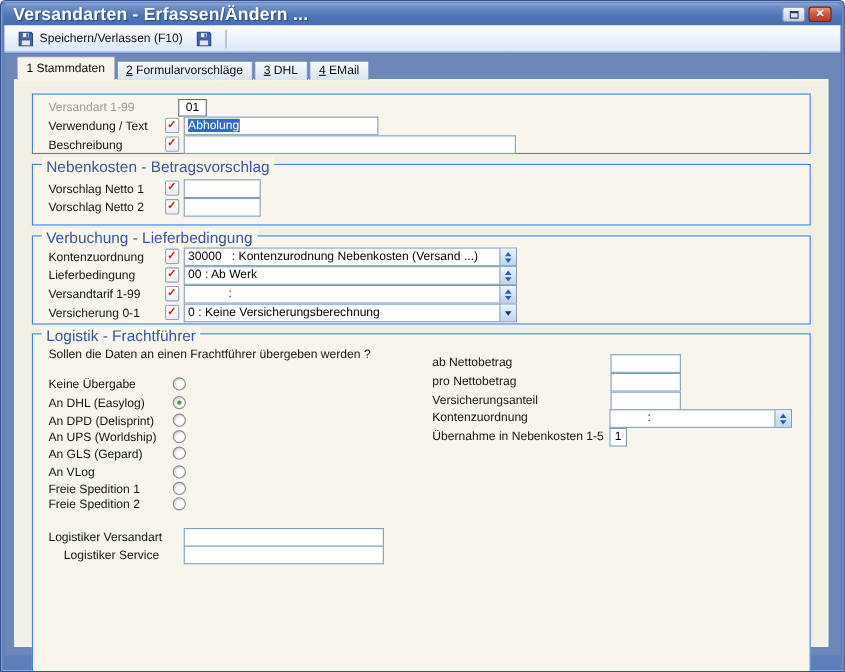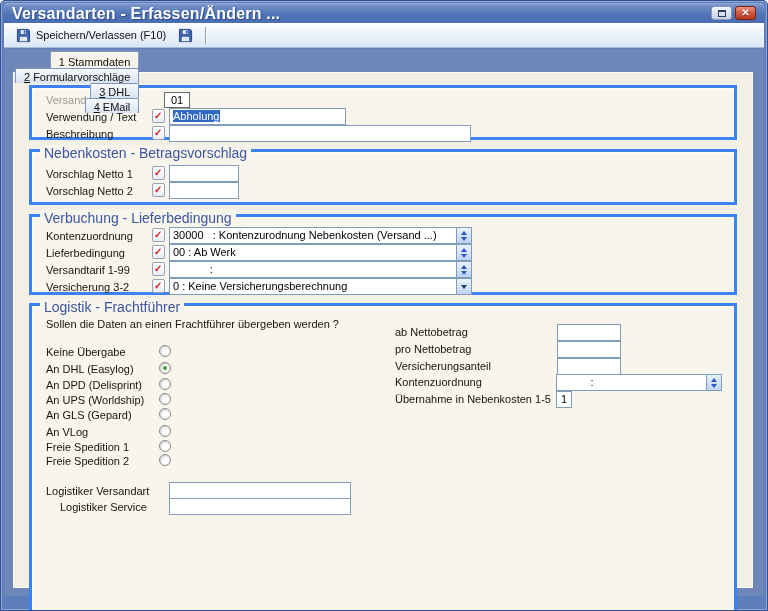--- a/index.html
+++ b/index.html
@@ -31,7 +31,7 @@
 
   
   #client { position:absolute; top:48px; left:3px; right:3px; bottom:14px; background:#6d88b8; }
-  #tabstrip { position:absolute; left:11px; top:2px; height:22px; display:flex; align-items:flex-end; z-index:5;flex-direction:column; }
+  #tabstrip { position:absolute; left:11px; top:2px; height:22px; display:flex; align-items:flex-end; z-index:5; }
   .tab { height:18px; padding:2px 8px 0; font-size:11px; color:#10100c; background:linear-gradient(#f7fafd,#d9e3f1);
       border:1px solid #8095bb; border-bottom:none; border-radius:2px 2px 0 0; margin-right:1px;
       white-space:nowrap; cursor:default; }

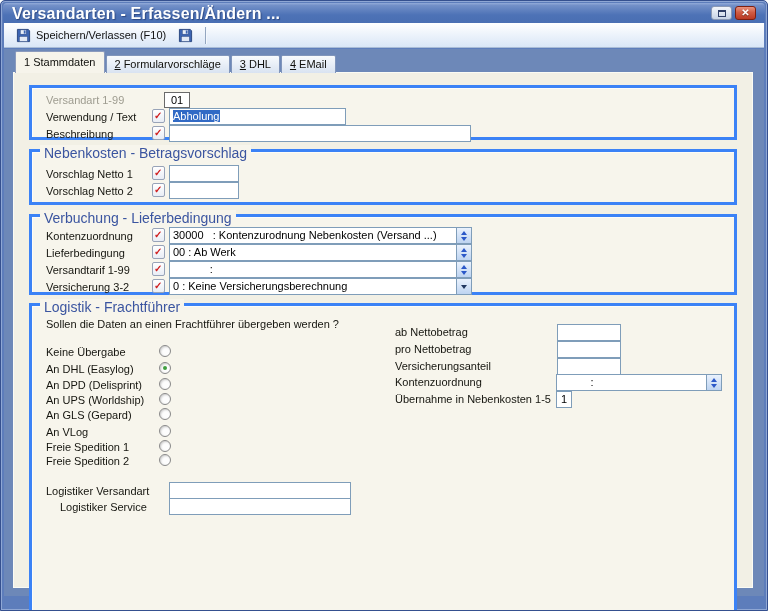--- a/index.html
+++ b/index.html
@@ -42,7 +42,7 @@
   
   #page { position:absolute; left:9px; right:11px; top:23px; bottom:8px; background:#f2f0e5;
       border:1px solid #fbfbf4; z-index:4; }
-  .section { position:absolute; left:15px; width:708px; border:3px solid #3b82f6; background:#f7f5ec;
+  .section { position:absolute; left:15px; width:708px; border:1px solid #3b82f6; background:#f7f5ec;
       box-shadow: inset 1px 1px 0 #fdfcf7; }
   .legend { position:absolute; top:-7px; left:8px; padding:0 4px; background:#f7f5ec; font-size:14px;
       color:#3b55a0; white-space:nowrap; }

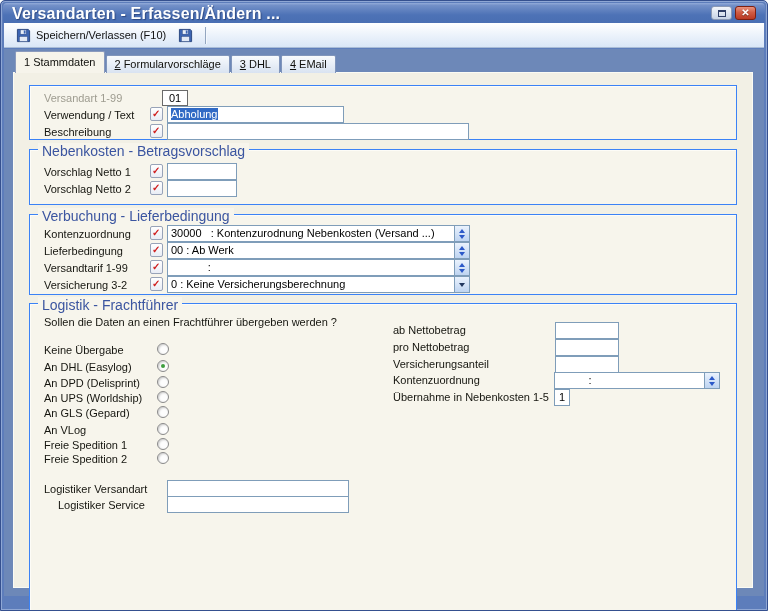--- a/index.html
+++ b/index.html
@@ -191,7 +191,7 @@
             </span>
         </div>
 
-        <span class="lbl" style="left:14px; top:64px;">Versicherung 3-2</span>
+        <span class="lbl" style="left:14px; top:64px;">Versicherung 0-1</span>
         <span class="checkbtn" style="top:62px;"></span>
         <div class="combo" style="left:137px; top:61px; width:303px;">
           <span class="cval">0 : Keine Versicherungsberechnung</span>

